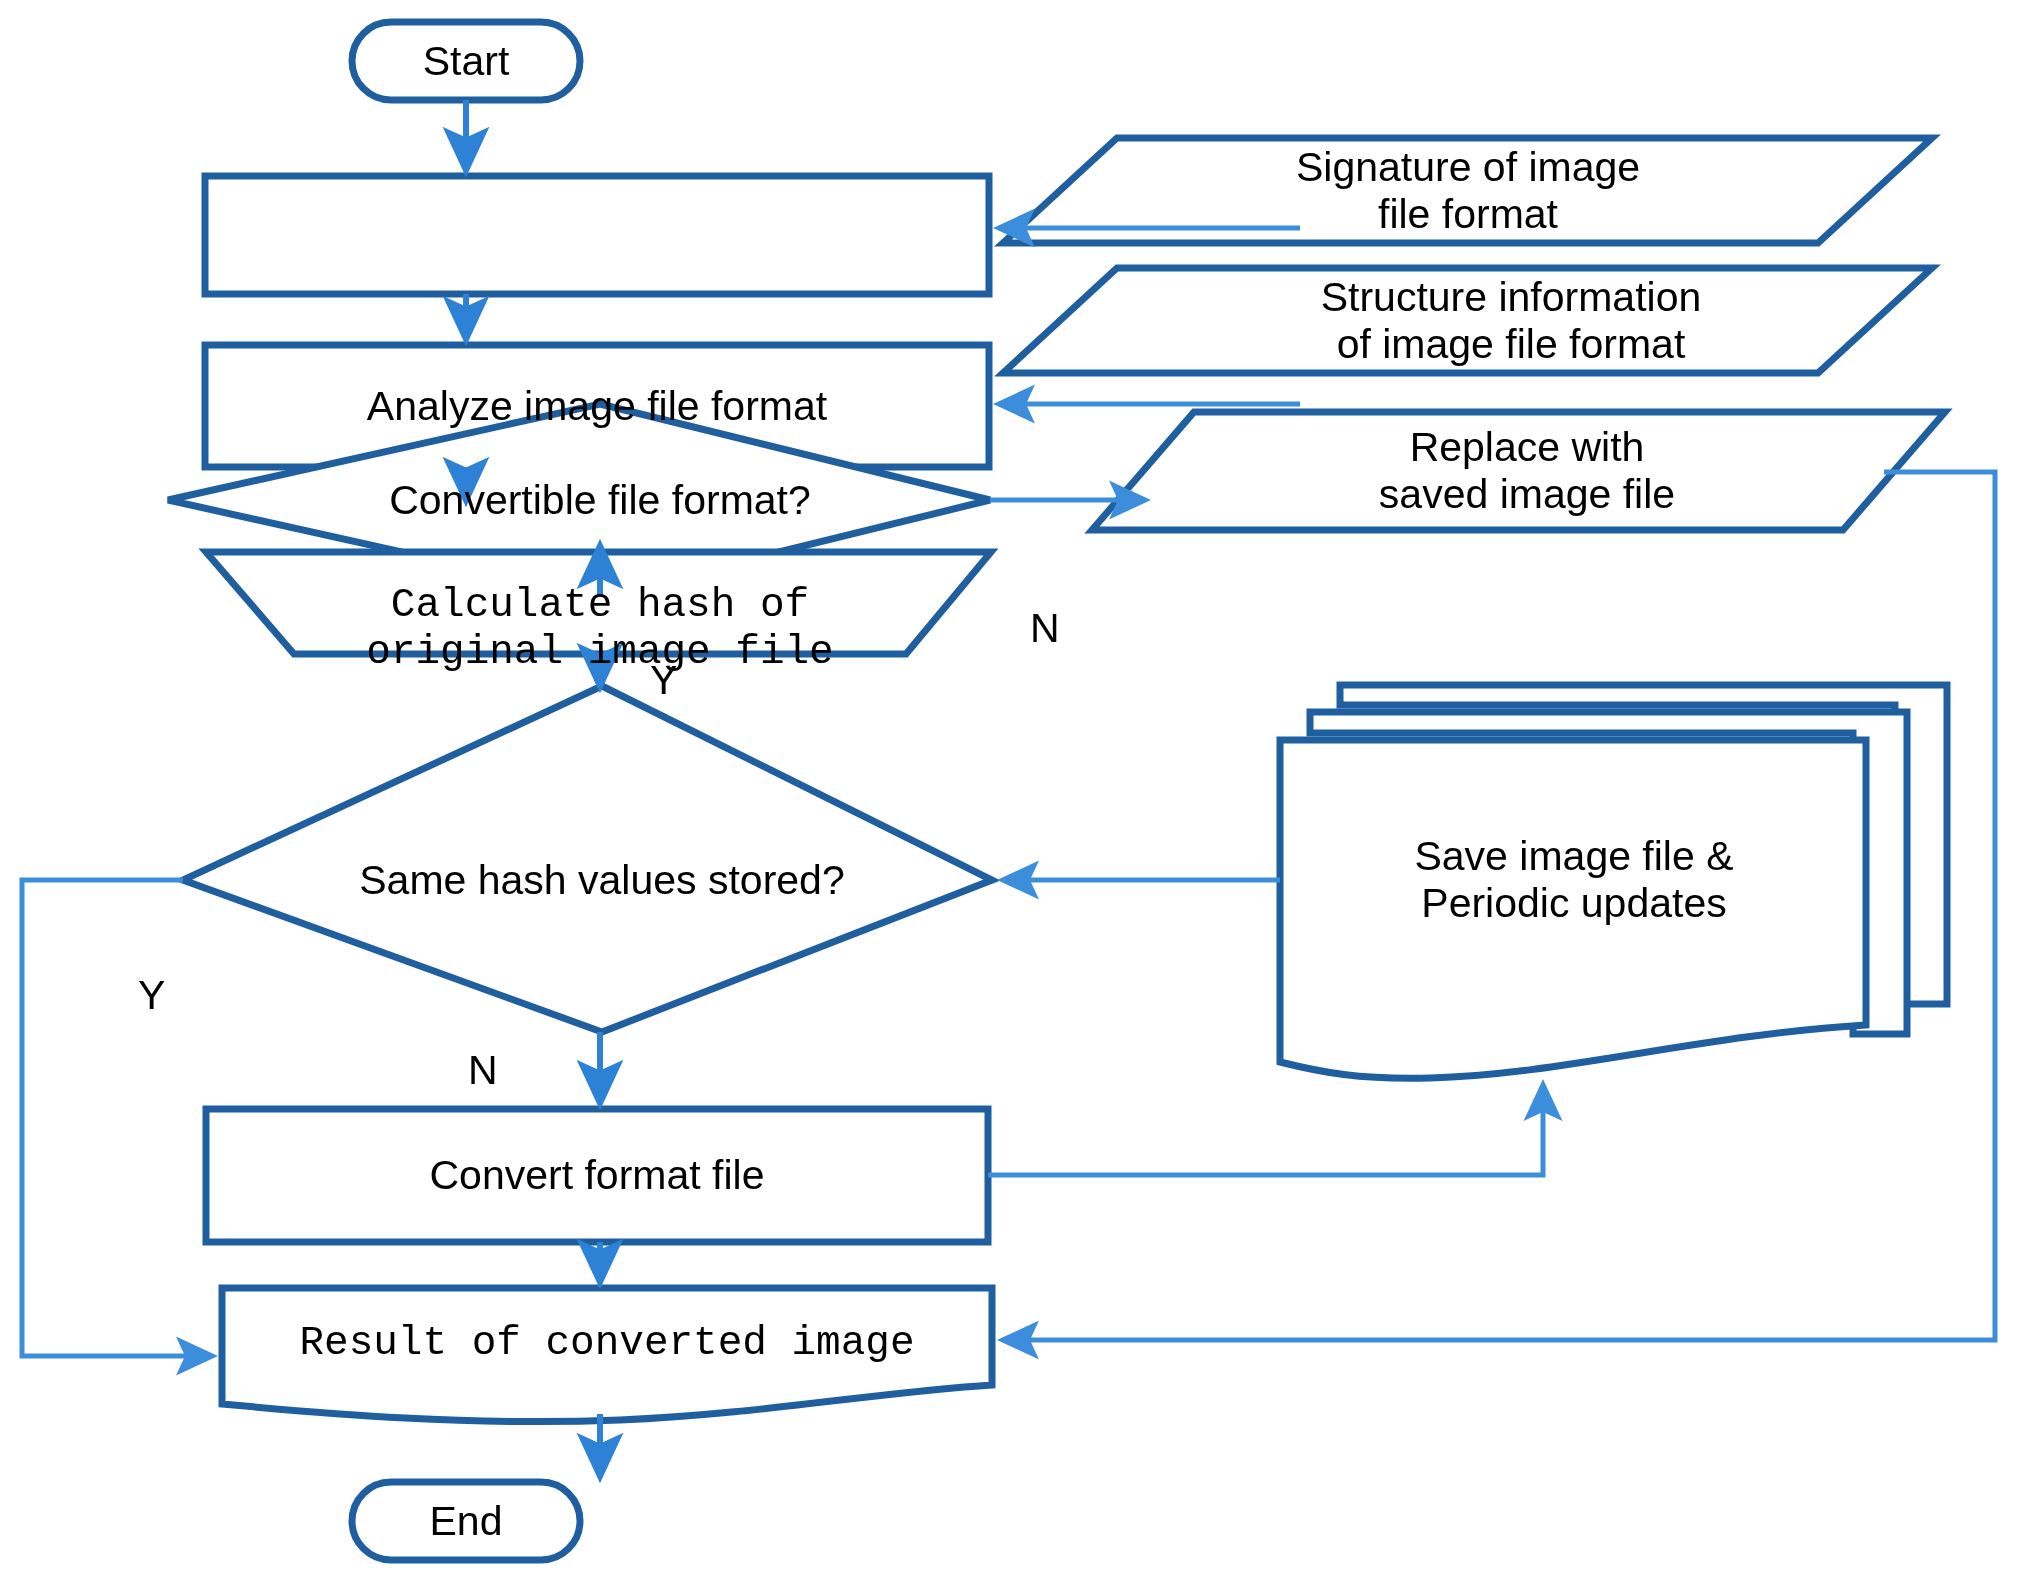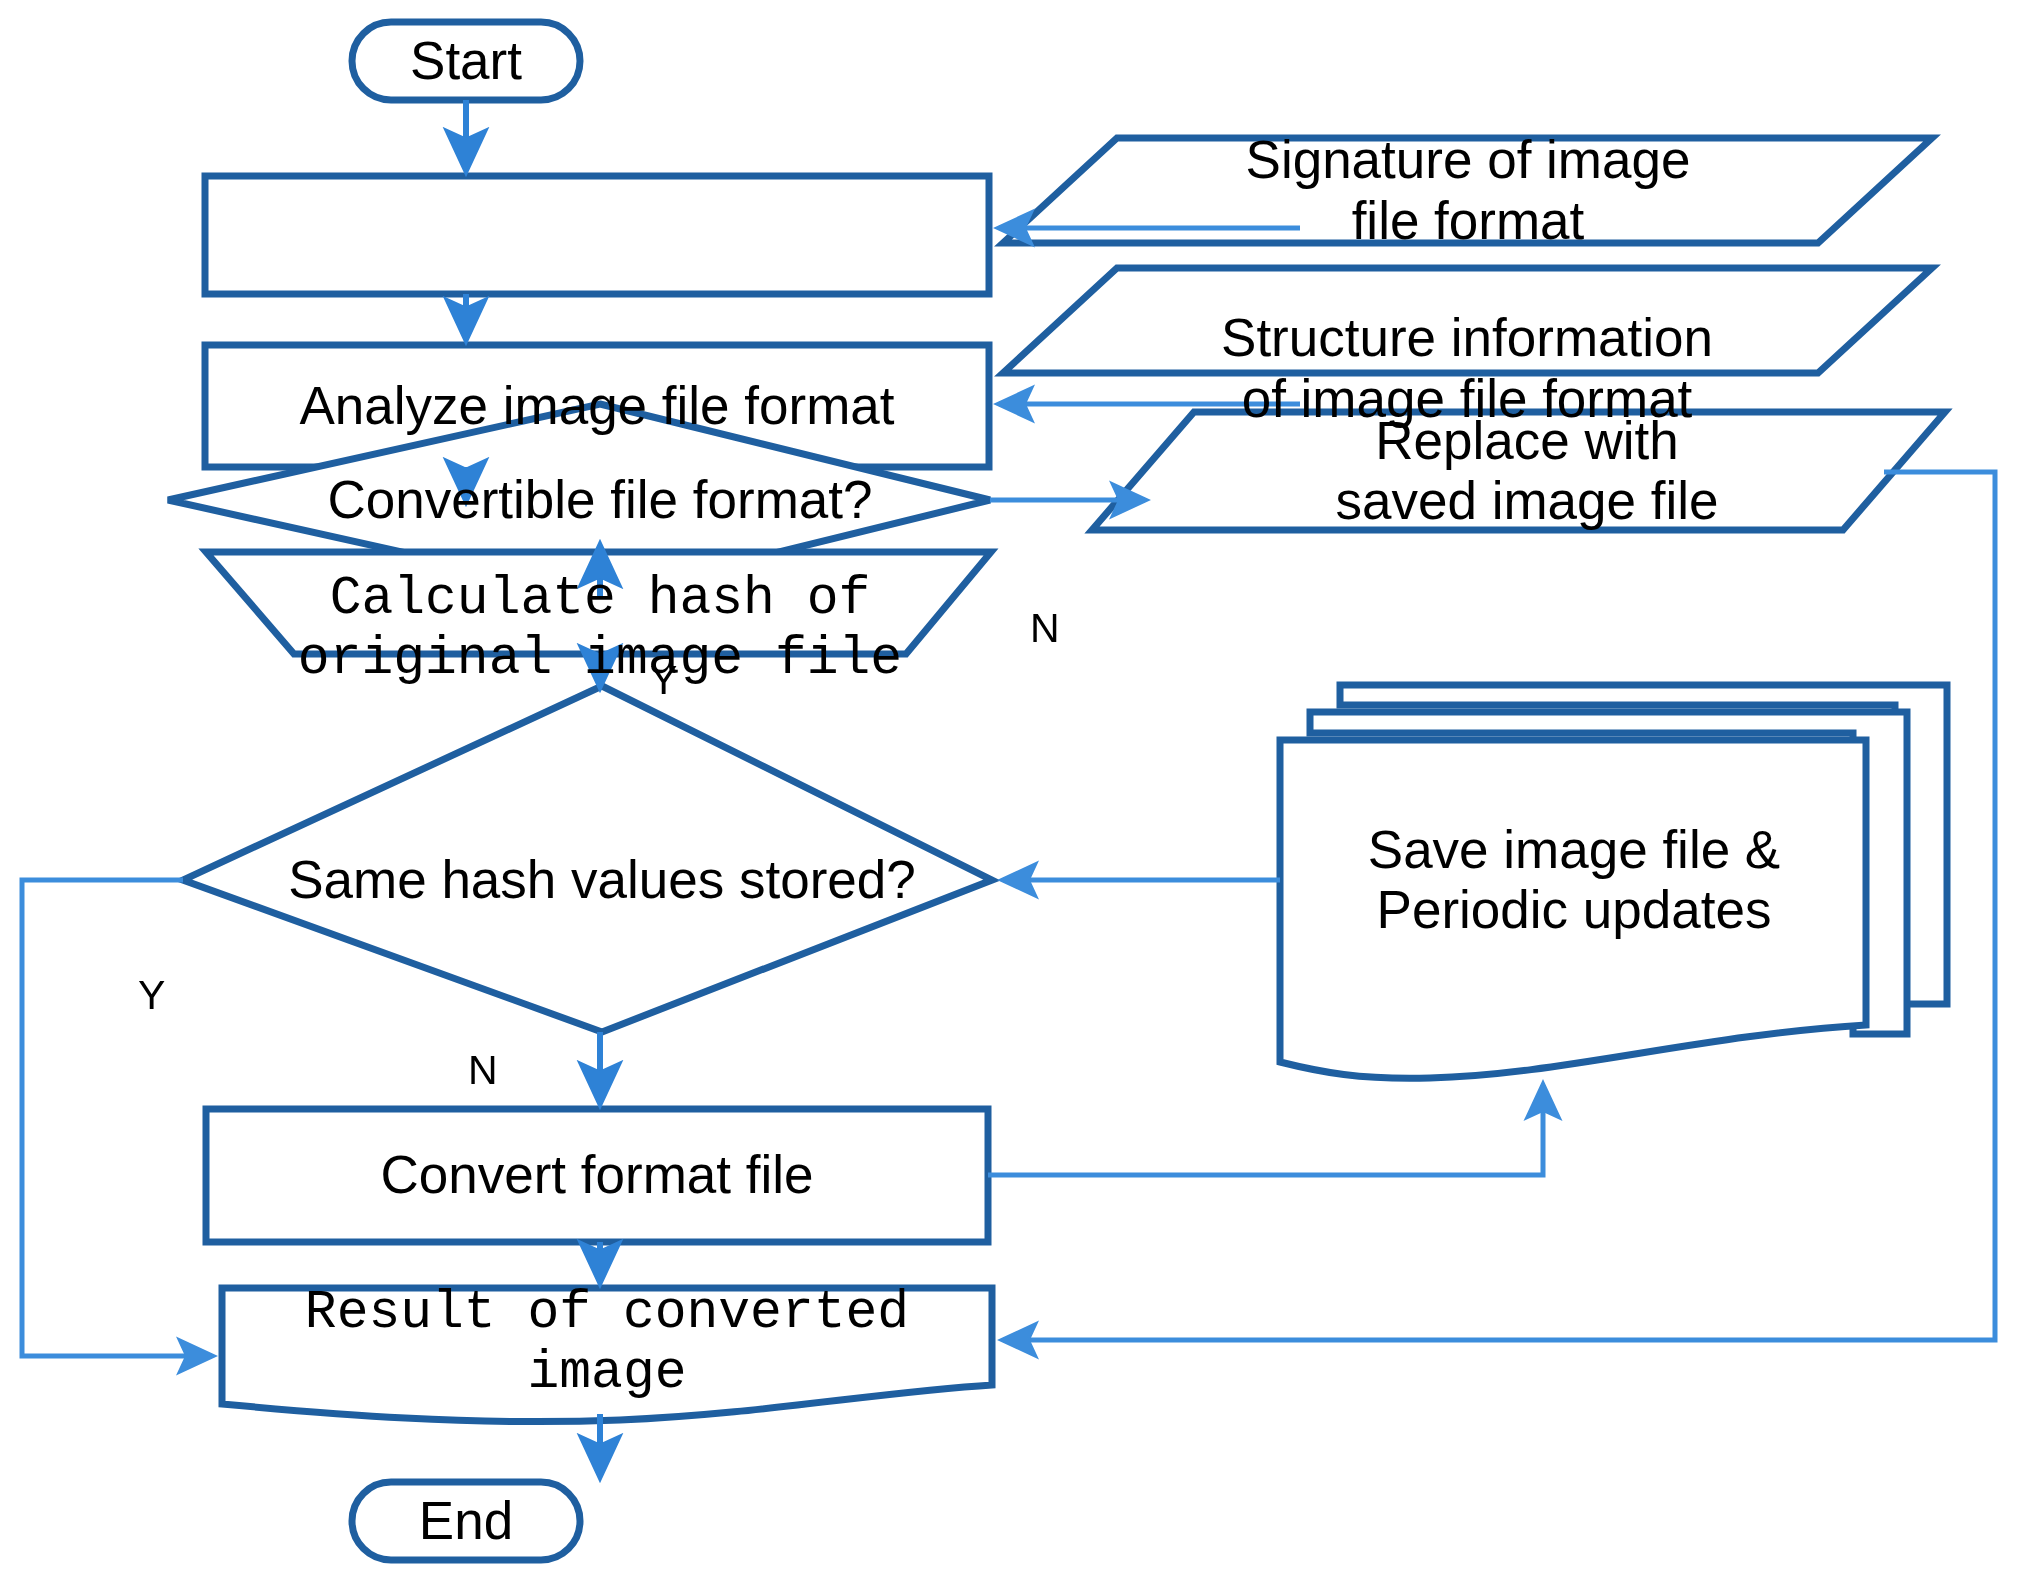--- a/index.html
+++ b/index.html
@@ -12,7 +12,7 @@
     text-align:center;
     color:#000000;
     font-family:"Liberation Sans","DejaVu Sans",sans-serif;
-    font-size:53px;
+    font-size:41px;
     line-height:1.14;
     white-space:pre-line;
     pointer-events:none;

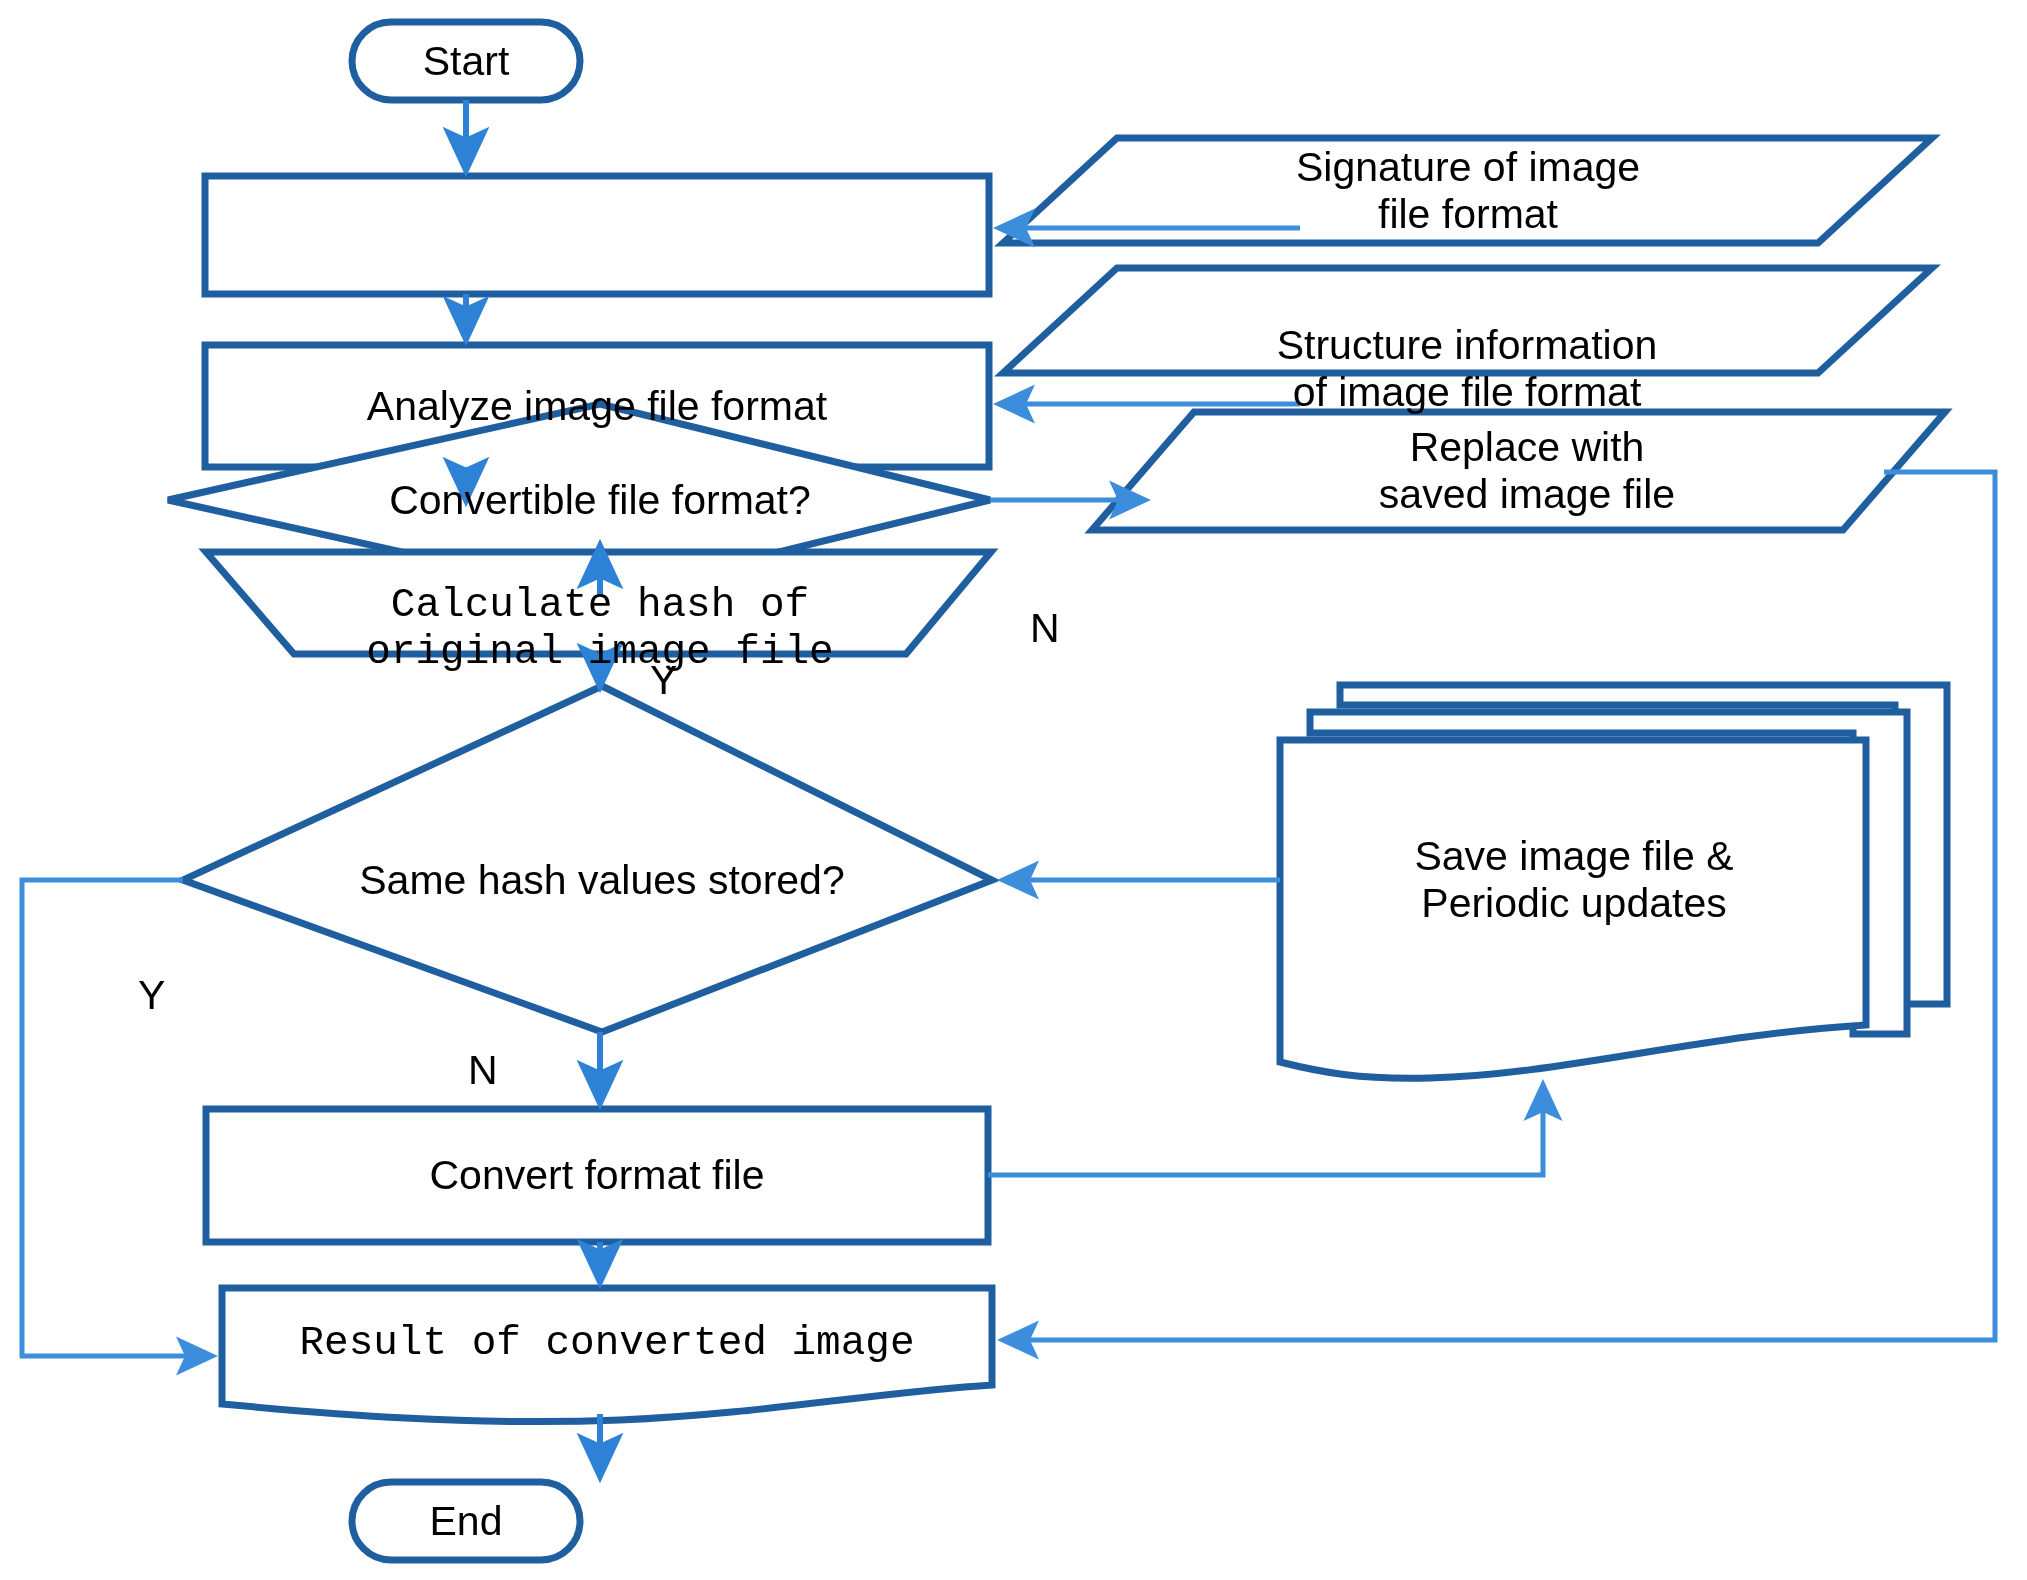--- a/index.html
+++ b/index.html
@@ -120,7 +120,7 @@
   <div class="nodetext" style="left:1063px;top:138px;width:810px;height:105px;">Signature of image
 file format</div>
 
-  <div class="nodetext" style="left:1032px;top:268px;width:870px;height:105px;margin-top:48px;">Structure information
+  <div class="nodetext" style="left:1076px;top:268px;width:870px;height:105px;">Structure information
 of image file format</div>
 
   <div class="nodetext" style="left:238px;top:460px;width:724px;height:80px;">Convertible file format?</div>

